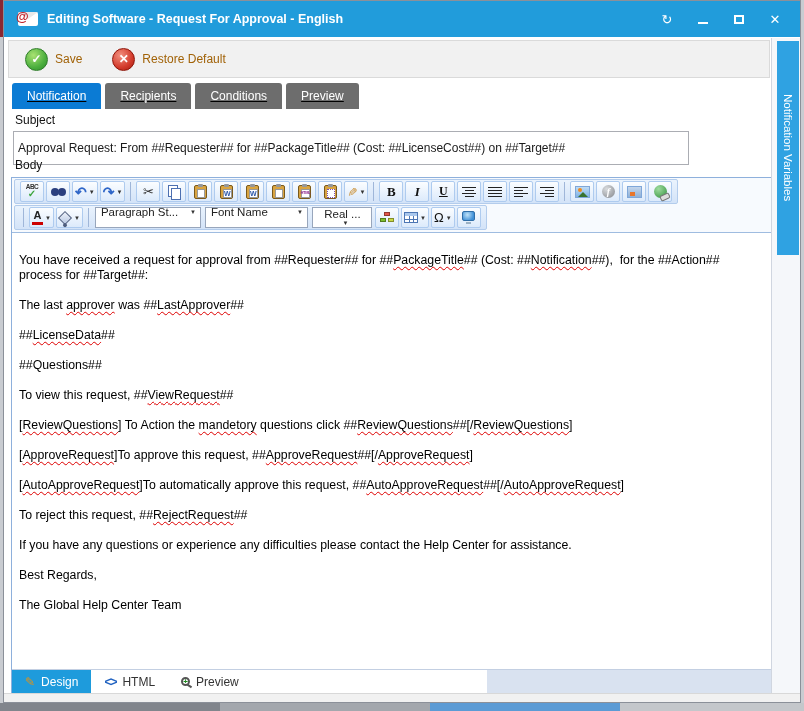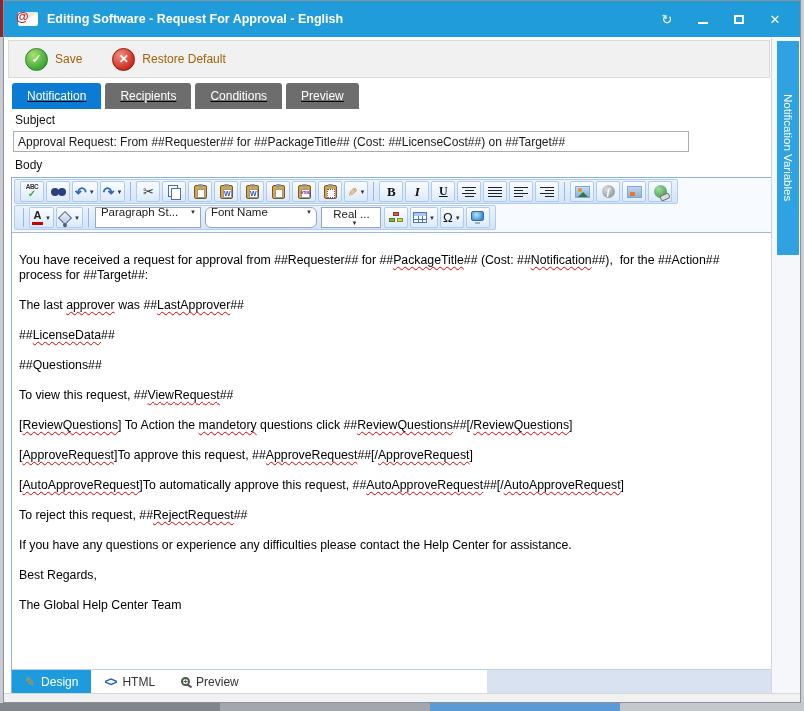--- a/index.html
+++ b/index.html
@@ -40,7 +40,7 @@
 
   
   .flabel { position:absolute; left:11px; font-size:12px; color:#111; }
-  .subject-input { position:absolute; left:9px; top:130px; width:676px; height:21px; border:1px solid #ABADB3; font-family:"Liberation Sans",sans-serif; font-size:12px; color:#1a1a1a; padding:3px 4px; background:#fff; }
+  .subject-input { position:absolute; left:9px; top:130px; width:676px; height:21px; border:1px solid #ABADB3; font-family:"Liberation Sans",sans-serif; font-size:12px; color:#1a1a1a; padding:16px 4px; background:#fff; }
 
   
   .editor { position:absolute; left:7px; top:176px; width:762px; height:517px; border:1px solid #8EB0DC; background:#fff; display:flex; flex-direction:column; }

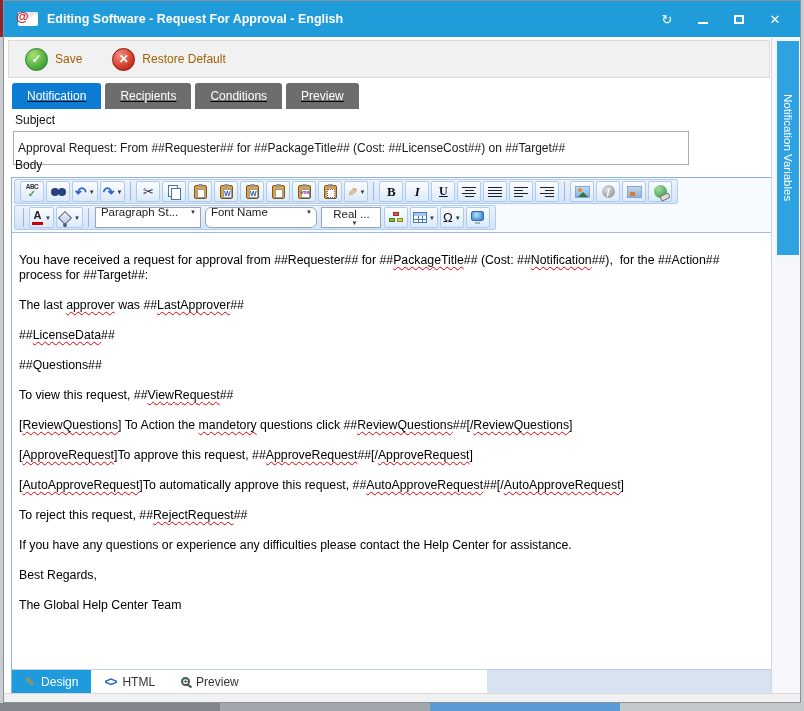--- a/index.html
+++ b/index.html
@@ -106,7 +106,7 @@
 
   .dd { height:21px; background:#fff; border:1px solid #98A6BC; display:inline-flex; align-items:center; justify-content:space-between; padding:0 4px 12px 5px; font-size:11.5px; color:#222; margin:0 2px; cursor:default; }
   .dd .caret { margin-left:6px; }
-  .dd.w1{width:106px;} .dd.w2{width:112px;border-radius:6px;} .dd.w3{width:60px;flex-direction:column;}
+  .dd.w1{width:106px;} .dd.w2{width:103px;} .dd.w3{width:60px;flex-direction:column;}
 
   
   .edcontent { flex:1 1 auto; background:#fff; padding:5px 7px; font-size:12.3px; color:#000; overflow:hidden; cursor:text; }

